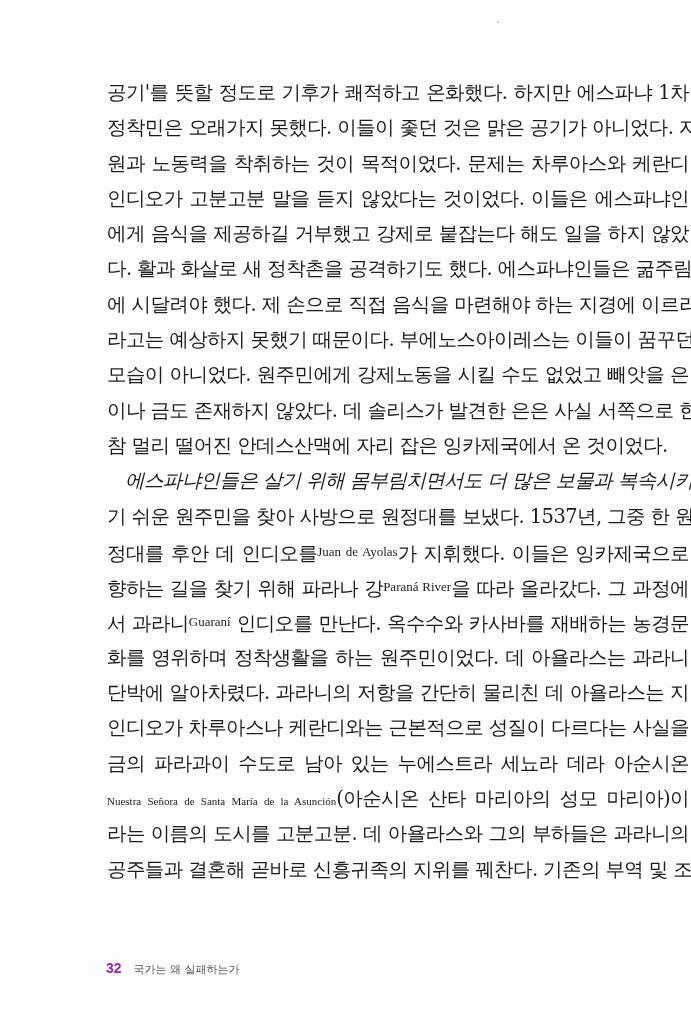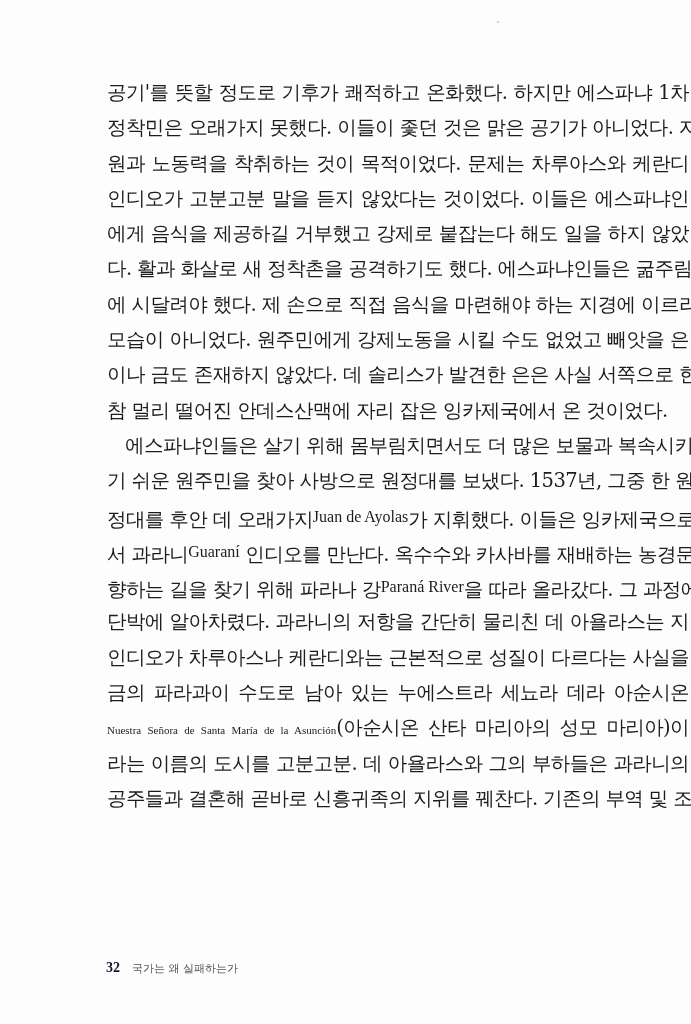--- a/index.html
+++ b/index.html
@@ -64,6 +64,7 @@
       <div class="line">에게 음식을 제공하길 거부했고 강제로 붙잡는다 해도 일을 하지 않았</div>
       <div class="line">다. 활과 화살로 새 정착촌을 공격하기도 했다. 에스파냐인들은 굶주림</div>
       <div class="line">에 시달려야 했다. 제 손으로 직접 음식을 마련해야 하는 지경에 이르리</div>
+      <div class="line">라고는 예상하지 못했기 때문이다. 부에노스아이레스는 이들이 꿈꾸던</div>
       <div class="line">모습이 아니었다. 원주민에게 강제노동을 시킬 수도 없었고 빼앗을 은</div>
       <div class="line">이나 금도 존재하지 않았다. 데 솔리스가 발견한 은은 사실 서쪽으로 한</div>
       <div class="line last">참 멀리 떨어진 안데스산맥에 자리 잡은 잉카제국에서 온 것이었다.</div>

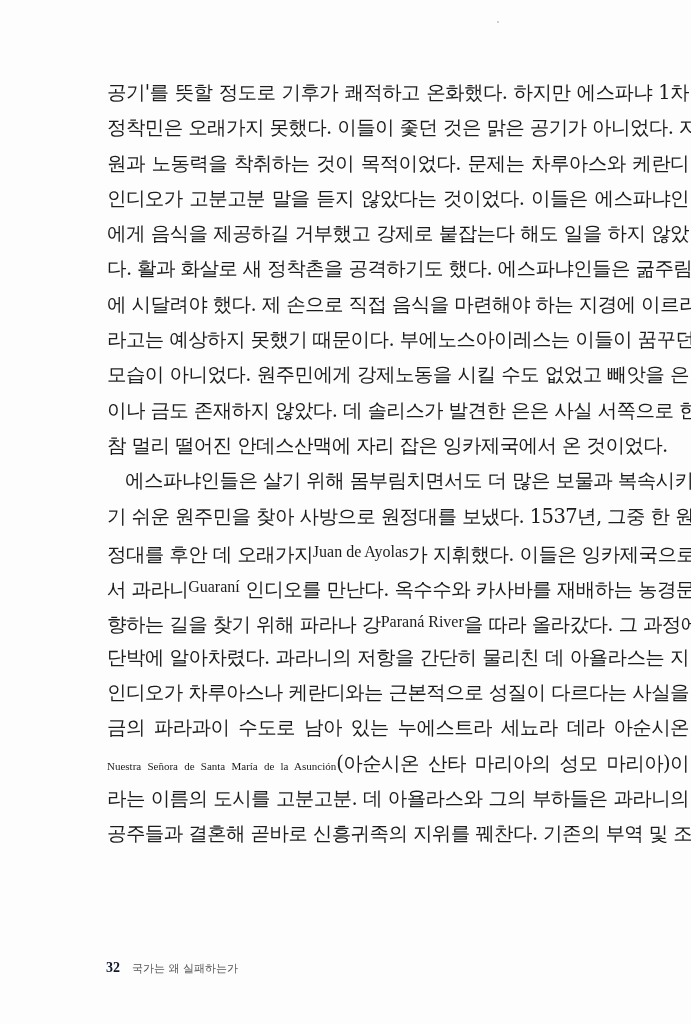--- a/index.html
+++ b/index.html
@@ -22,7 +22,7 @@
     letter-spacing: -0.6px;
   }
   .line.last { text-align-last: left; }
-  .line.indent { padding-left: 18px; }
+  .line.indent { padding-left: 18px; font-style: italic; }
   .lat {
     font-family: "Liberation Serif", serif;
     font-size: 16px;

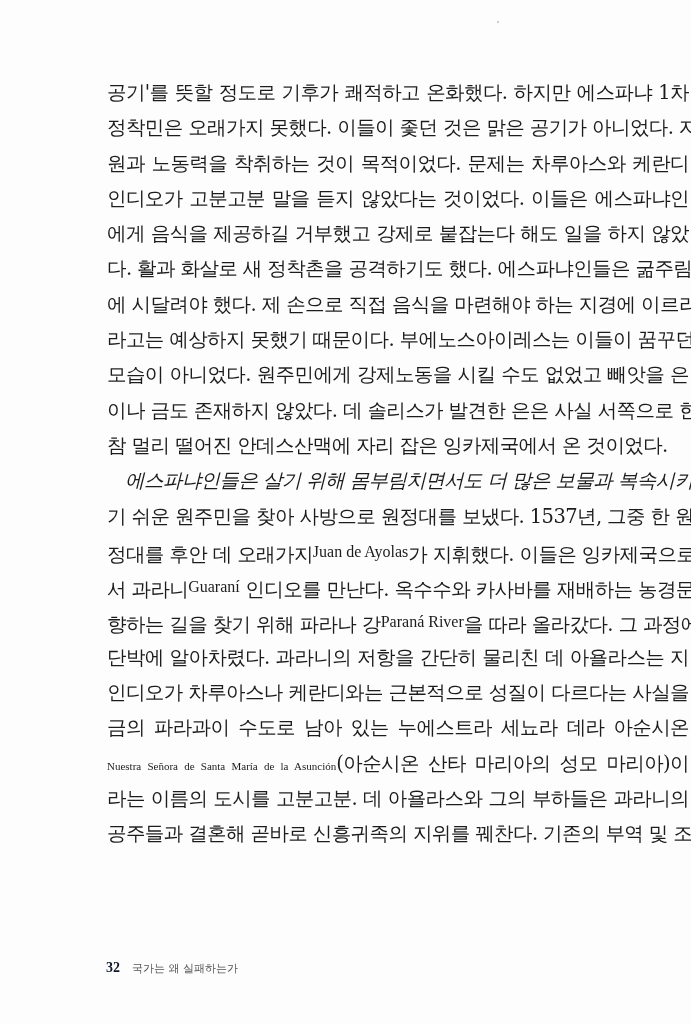--- a/index.html
+++ b/index.html
@@ -74,7 +74,7 @@
       <div class="line indent">에스파냐인들은 살기 위해 몸부림치면서도 더 많은 보물과 복속시키</div>
       <div class="line">기 쉬운 원주민을 찾아 사방으로 원정대를 보냈다. 1537년, 그중 한 원</div>
       <div class="line">
-        <span>정대를 후안 데 오래가지</span><span class="lat">Juan de Ayolas</span><span>가 지휘했다. 이들은 잉카제국으로</span>
+        <span>정대를 후안 데 인디오를</span><span class="lat">Juan de Ayolas</span><span>가 지휘했다. 이들은 잉카제국으로</span>
       </div>
       <div class="line">
         <span>서 과라니</span><span class="lat">Guaraní</span><span> 인디오를 만난다. 옥수수와 카사바를 재배하는 농경문</span>

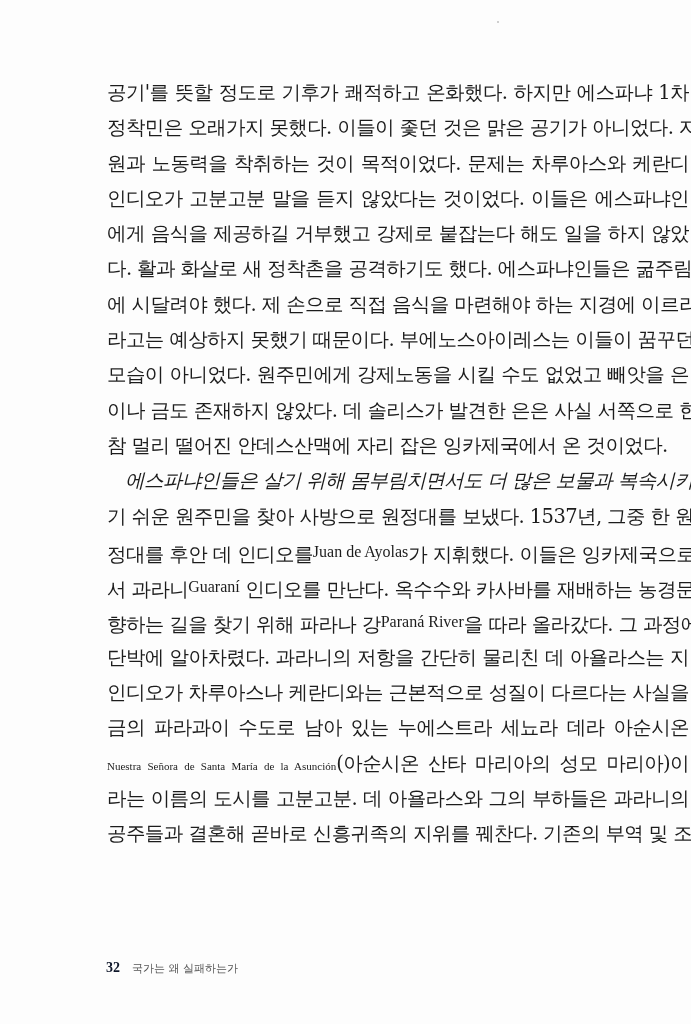--- a/index.html
+++ b/index.html
@@ -25,7 +25,7 @@
   .line.indent { padding-left: 18px; font-style: italic; }
   .lat {
     font-family: "Liberation Serif", serif;
-    font-size: 16px;
+    font-size: 13px;
     letter-spacing: 0;
     vertical-align: 4px;
   }

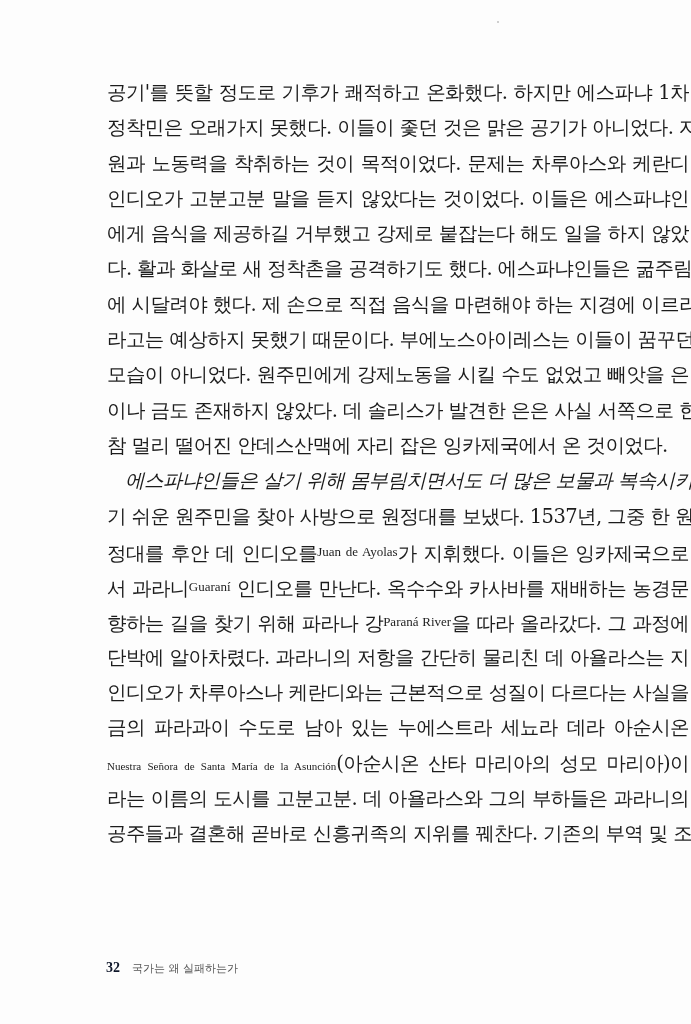--- a/index.html
+++ b/index.html
@@ -77,10 +77,10 @@
         <span>정대를 후안 데 인디오를</span><span class="lat">Juan de Ayolas</span><span>가 지휘했다. 이들은 잉카제국으로</span>
       </div>
       <div class="line">
-        <span>서 과라니</span><span class="lat">Guaraní</span><span> 인디오를 만난다. 옥수수와 카사바를 재배하는 농경문</span>
+        <span>향하는 길을 찾기 위해 파라나 강</span><span class="lat">Paraná River</span><span>을 따라 올라갔다. 그 과정에</span>
       </div>
       <div class="line">
-        <span>향하는 길을 찾기 위해 파라나 강</span><span class="lat">Paraná River</span><span>을 따라 올라갔다. 그 과정에</span>
+        <span>서 과라니</span><span class="lat">Guaraní</span><span> 인디오를 만난다. 옥수수와 카사바를 재배하는 농경문</span>
       </div>
       <div class="line">단박에 알아차렸다. 과라니의 저항을 간단히 물리친 데 아욜라스는 지</div>
       <div class="line">인디오가 차루아스나 케란디와는 근본적으로 성질이 다르다는 사실을</div>

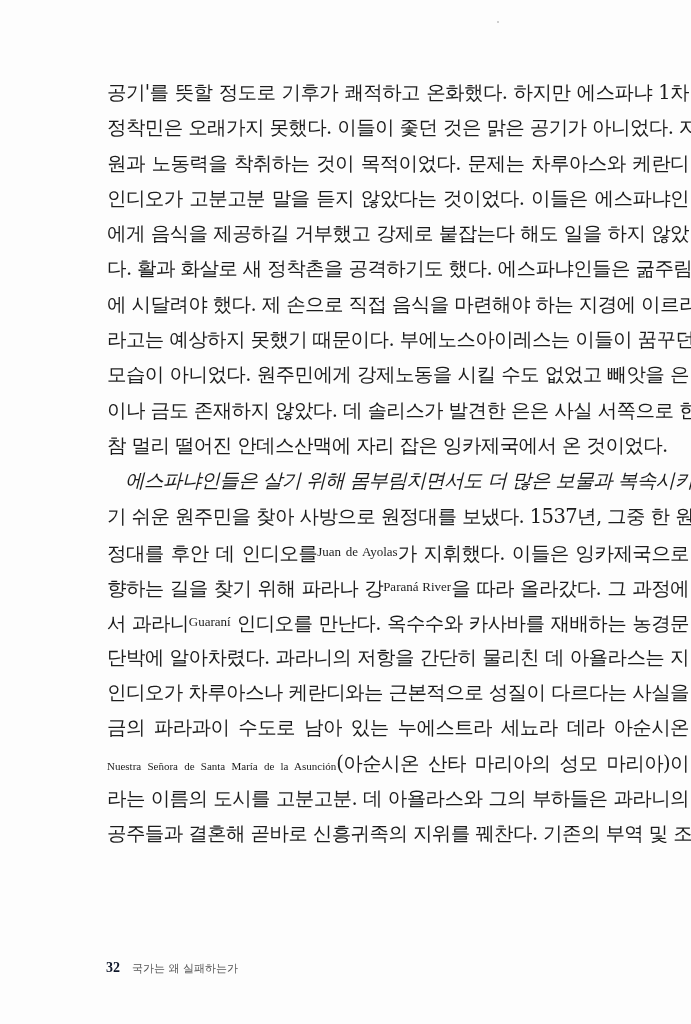--- a/index.html
+++ b/index.html
@@ -82,6 +82,7 @@
       <div class="line">
         <span>서 과라니</span><span class="lat">Guaraní</span><span> 인디오를 만난다. 옥수수와 카사바를 재배하는 농경문</span>
       </div>
+      <div class="line">화를 영위하며 정착생활을 하는 원주민이었다. 데 아욜라스는 과라니</div>
       <div class="line">단박에 알아차렸다. 과라니의 저항을 간단히 물리친 데 아욜라스는 지</div>
       <div class="line">인디오가 차루아스나 케란디와는 근본적으로 성질이 다르다는 사실을</div>
       <div class="line">금의 파라과이 수도로 남아 있는 누에스트라 세뇨라 데라 아순시온</div>

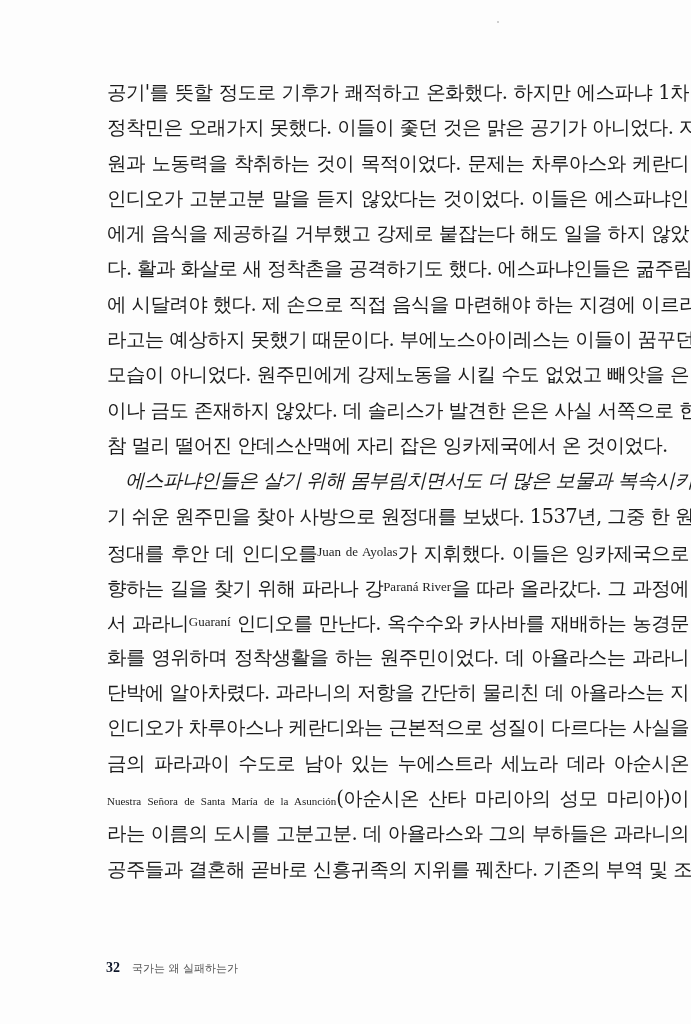--- a/index.html
+++ b/index.html
@@ -39,8 +39,8 @@
     display: flex; align-items: baseline; gap: 12px;
   }
   .page-num {
-    font-family: Liberation Serif, serif;
-    font-weight: bold; font-size: 14px; color: #0f172a;
+    font-family: Liberation Sans, sans-serif;
+    font-weight: bold; font-size: 14px; color: #a21caf;
   }
   .running-title {
     font-family: "DejaVu Sans", sans-serif;

